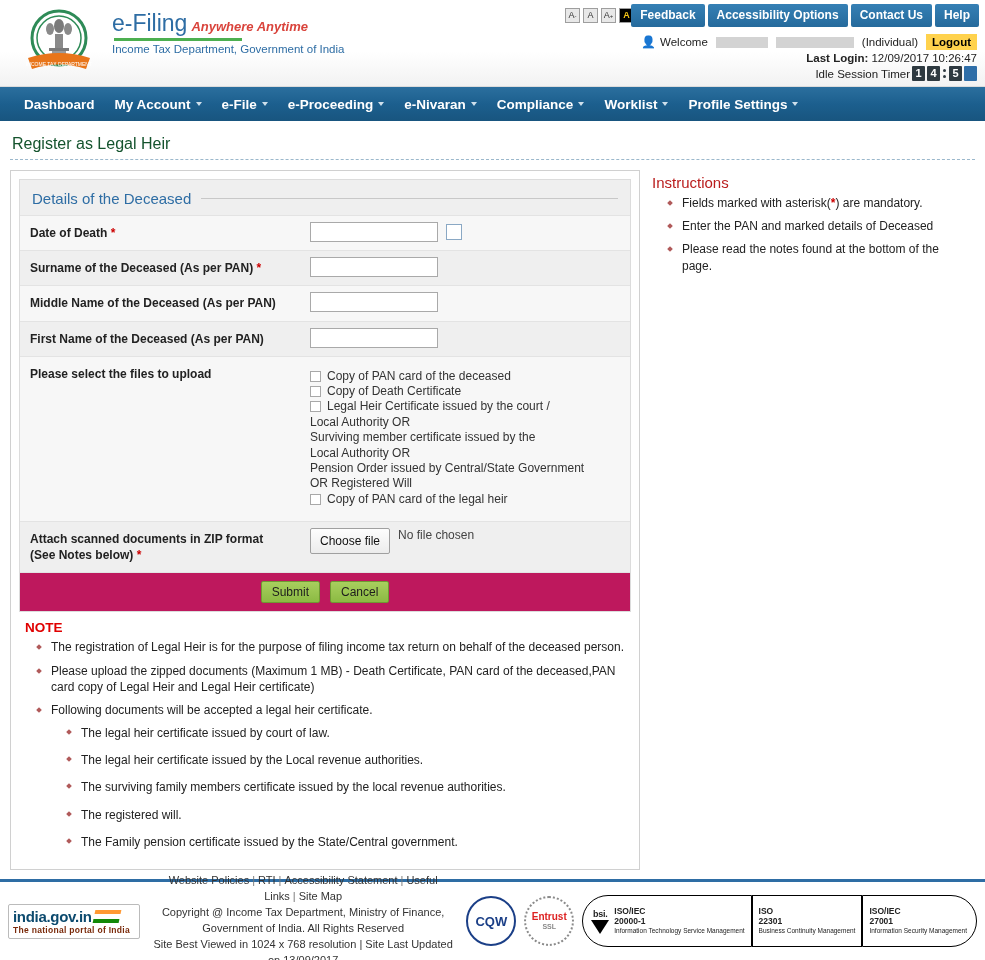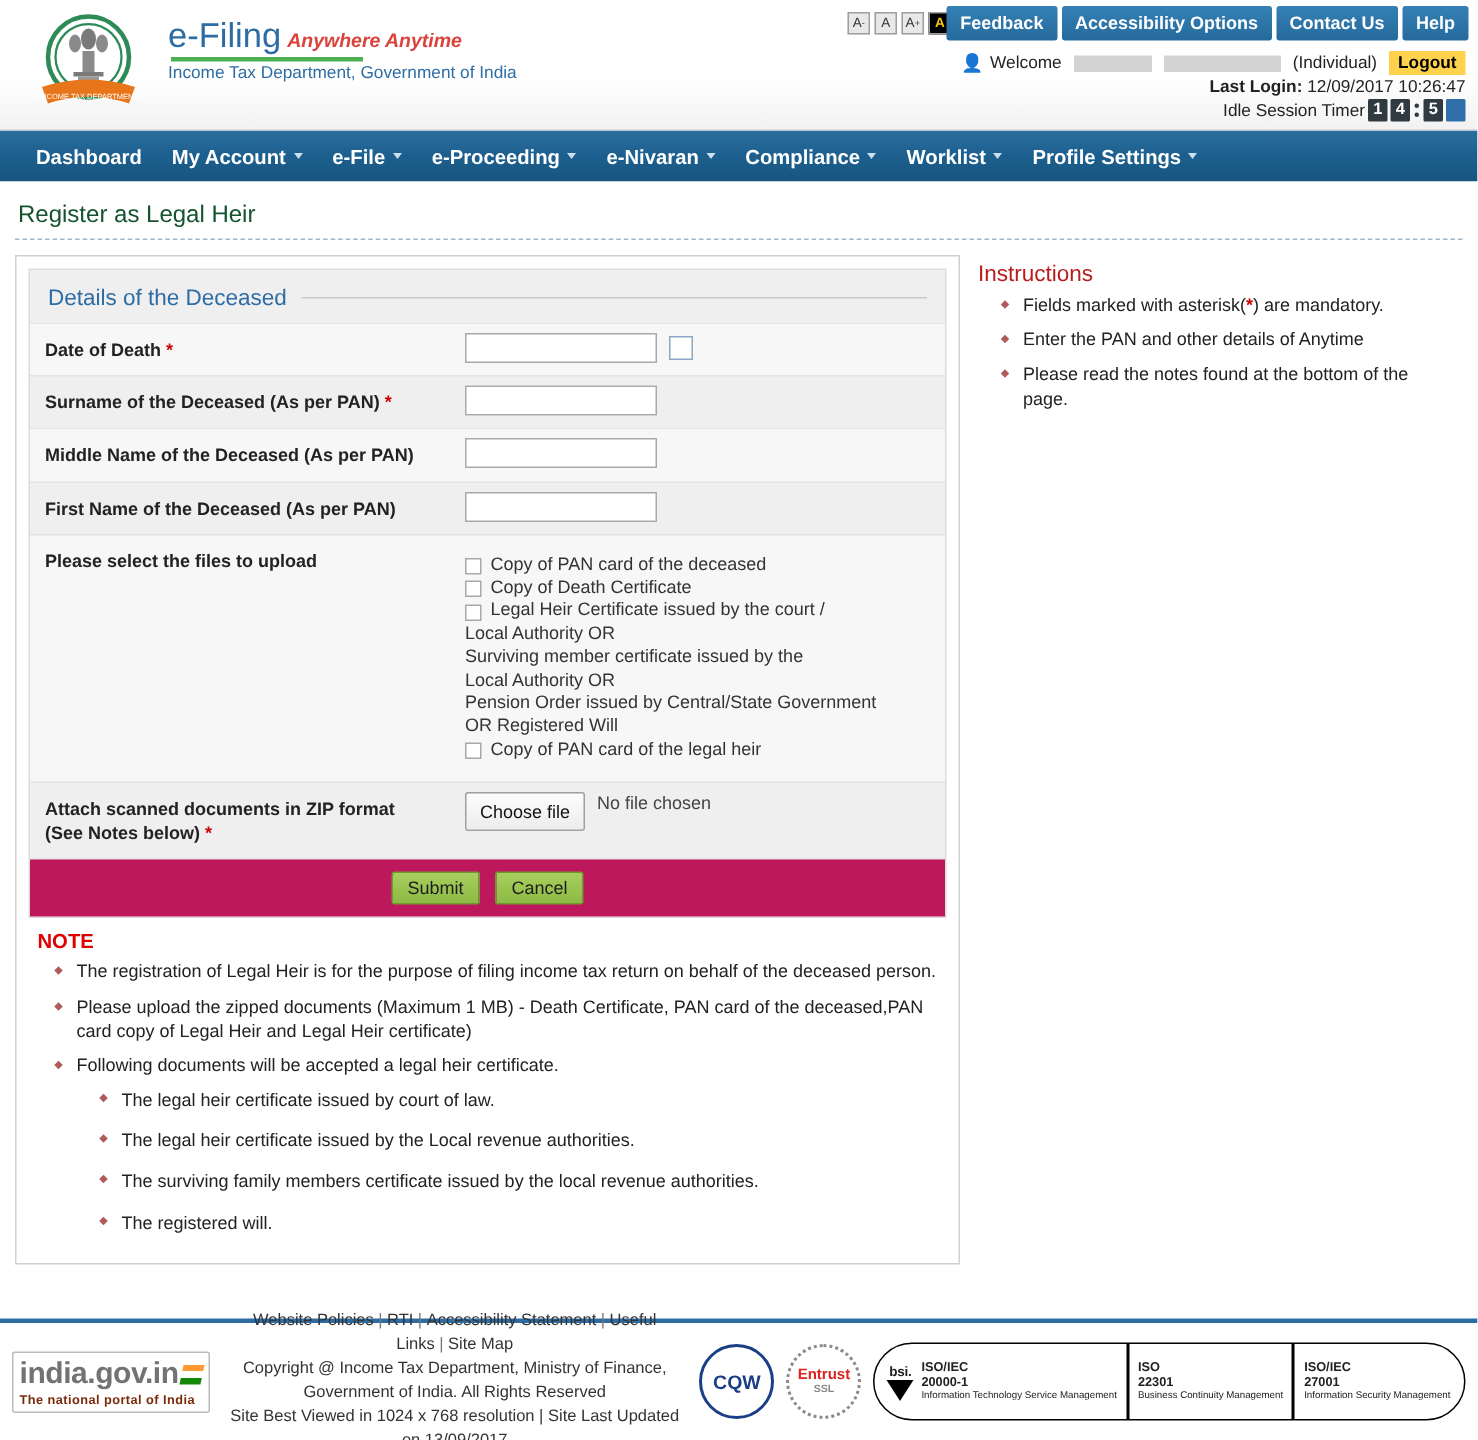--- a/index.html
+++ b/index.html
@@ -706,7 +706,7 @@
         <div class="instr-title">Instructions</div>
         <ul class="instr">
           <li><span>Fields marked with asterisk(</span><span class="req">*</span><span>) are mandatory.</span></li>
-          <li>Enter the PAN and other details of Anytime</li>
+          <li>Enter the PAN and marked details of Deceased</li>
           <li>Please read the notes found at the bottom of the page.</li>
         </ul>
       </div>

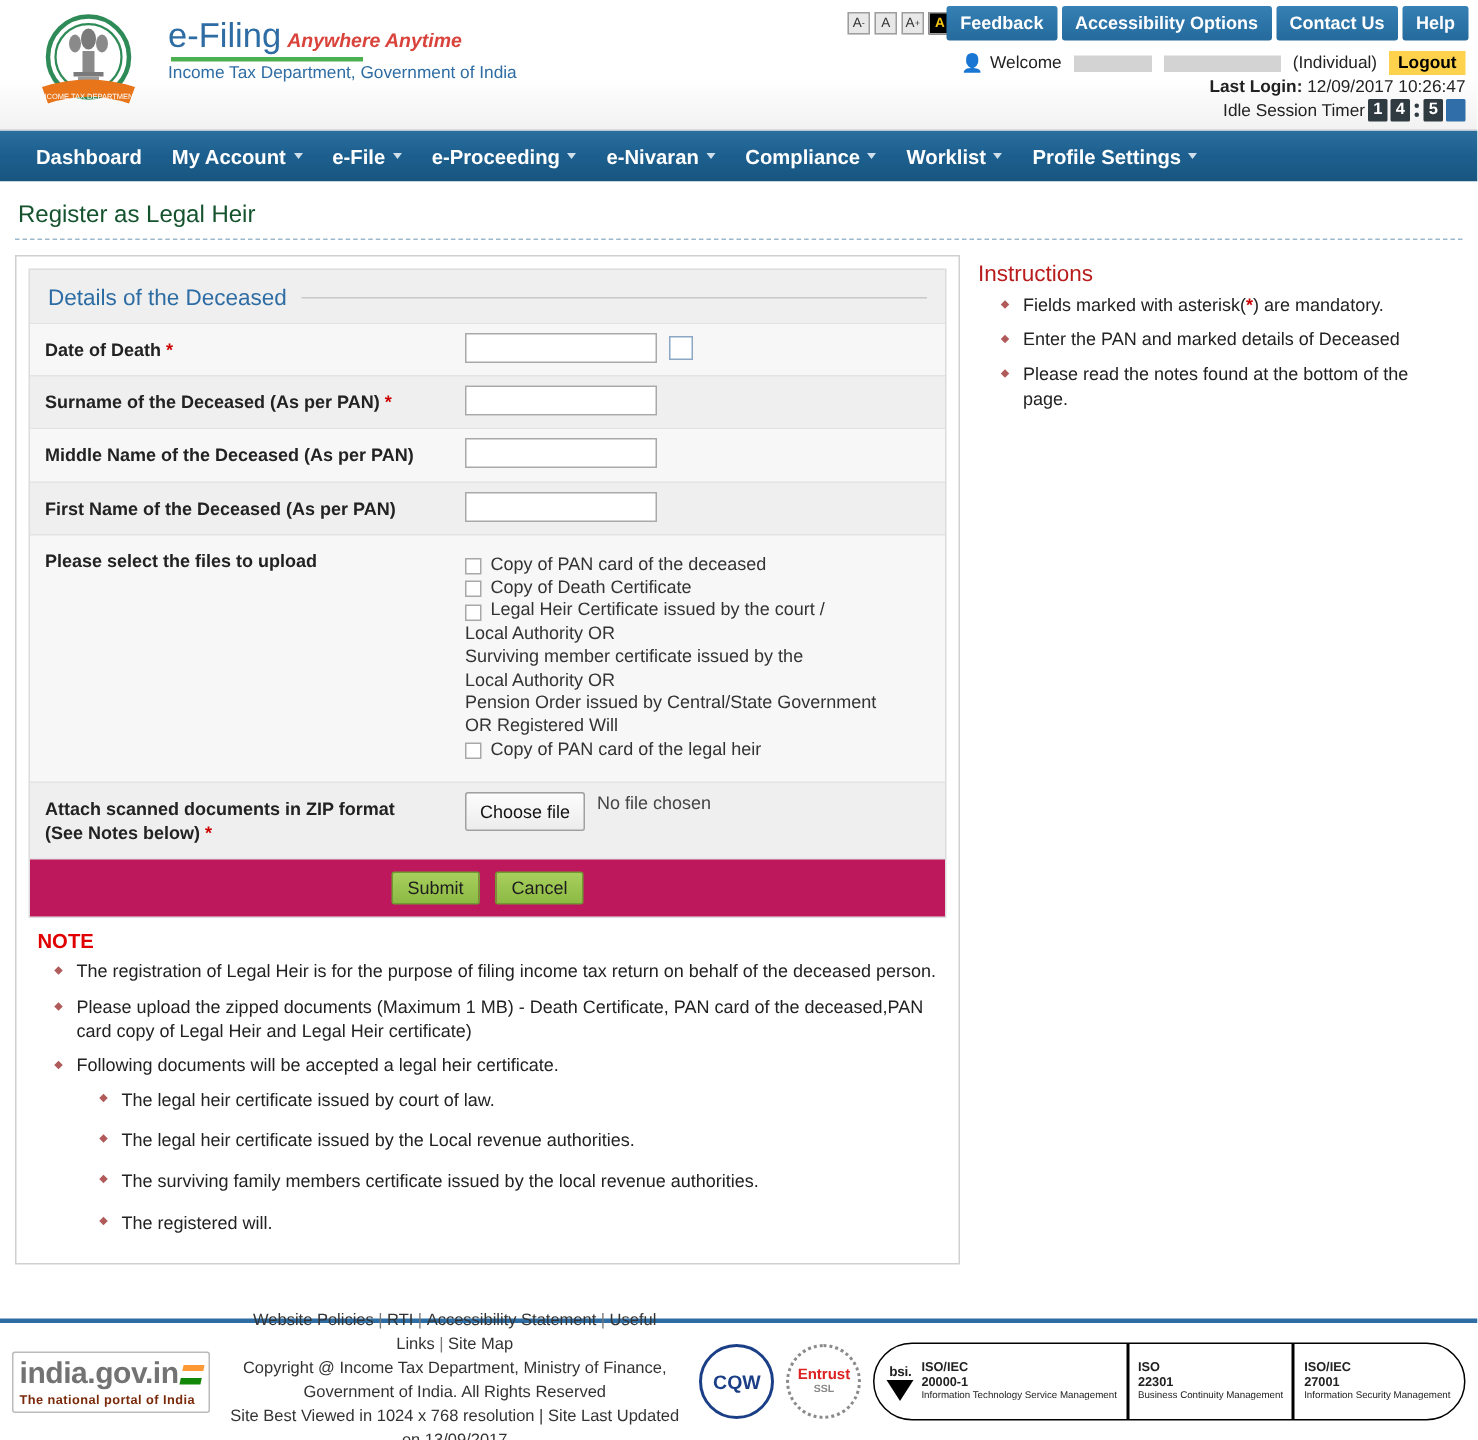--- a/index.html
+++ b/index.html
@@ -296,7 +296,7 @@
   }
 
   .chk-list { padding: 6px 0 8px; }
-  .chk-row { display: flex; align-items: center; gap: 6px; line-height: 1.28; }
+  .chk-row { display: flex; align-items: flex-start; gap: 6px; line-height: 1.28; }
   .cbx {
     width: 11px; height: 11px;
     border: 1px solid #a8a8a8;

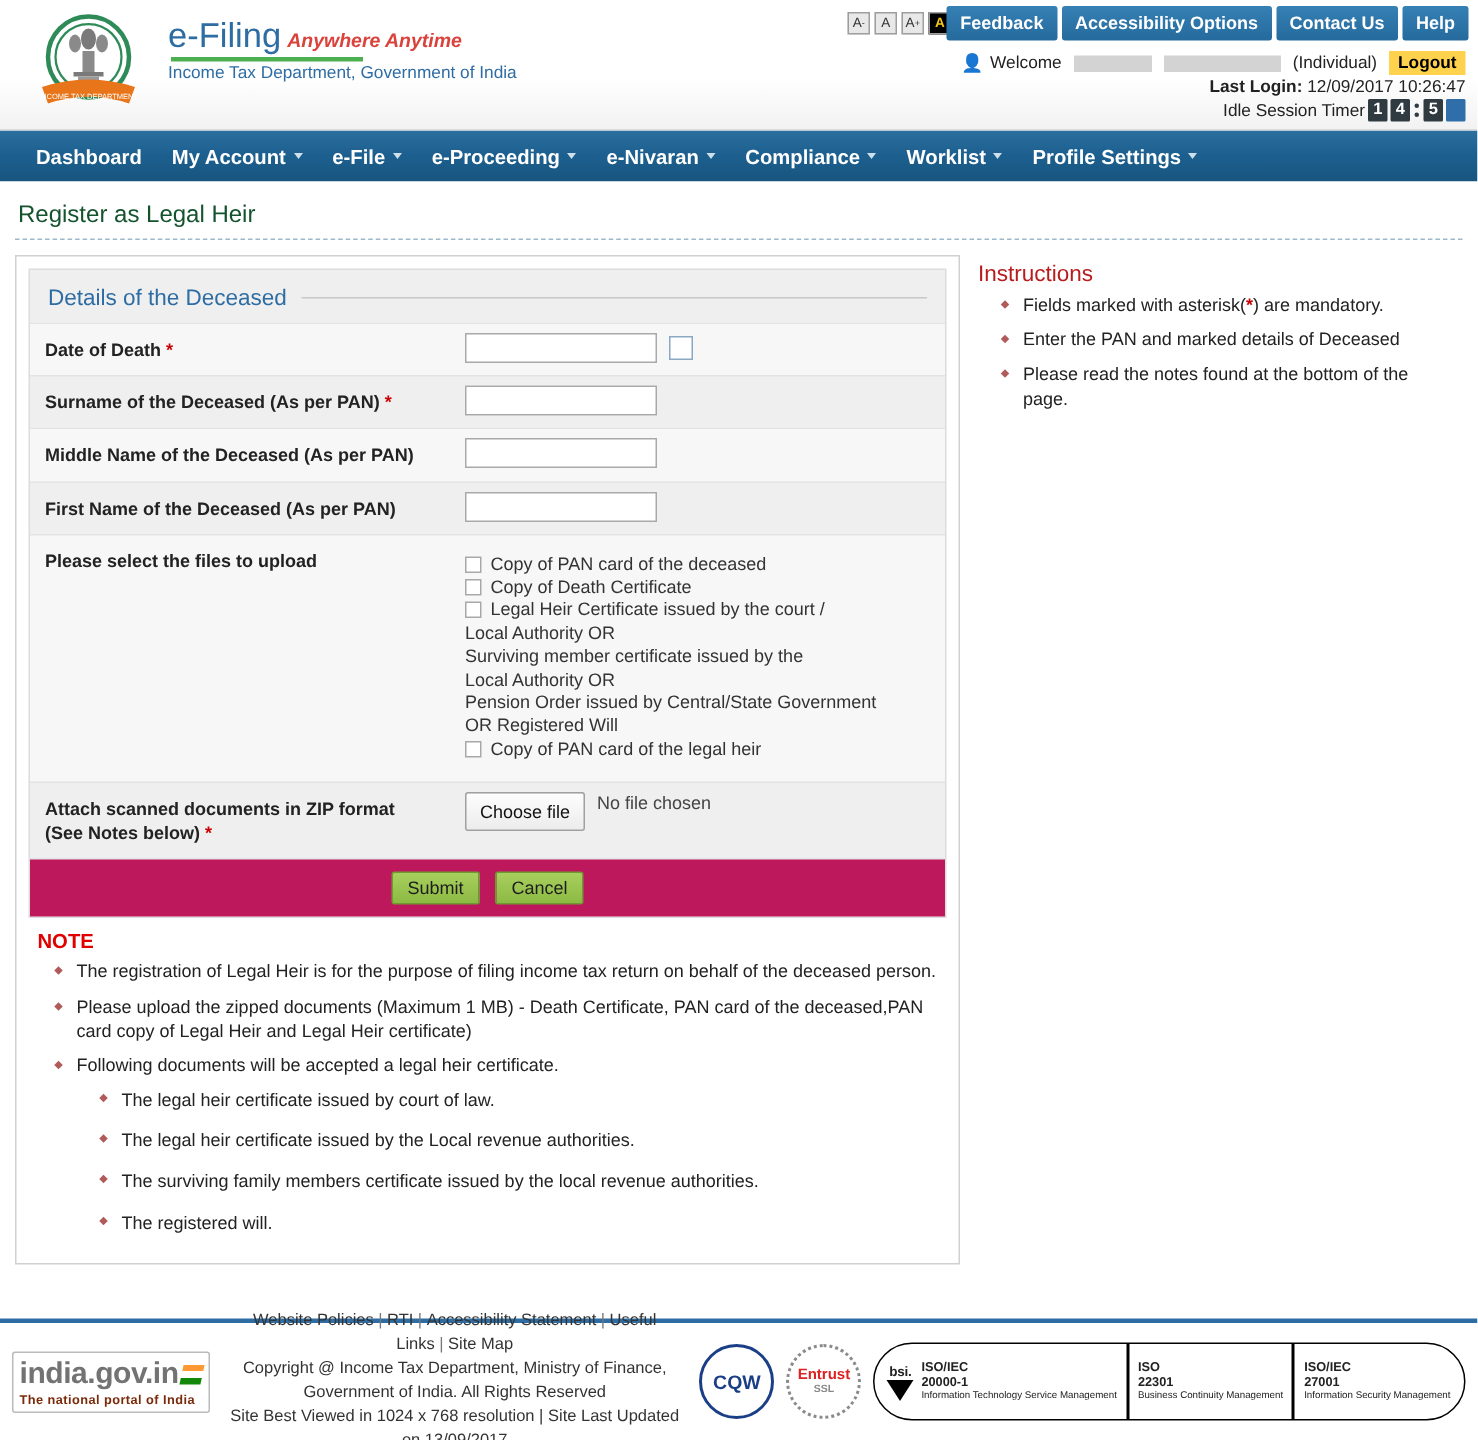--- a/index.html
+++ b/index.html
@@ -696,6 +696,7 @@
                 <li>The legal heir certificate issued by the Local revenue authorities.</li>
                 <li>The surviving family members certificate issued by the local revenue authorities.</li>
                 <li>The registered will.</li>
+                <li>The Family pension certificate issued by the State/Central government.</li>
               </ul>
             </li>
           </ul>

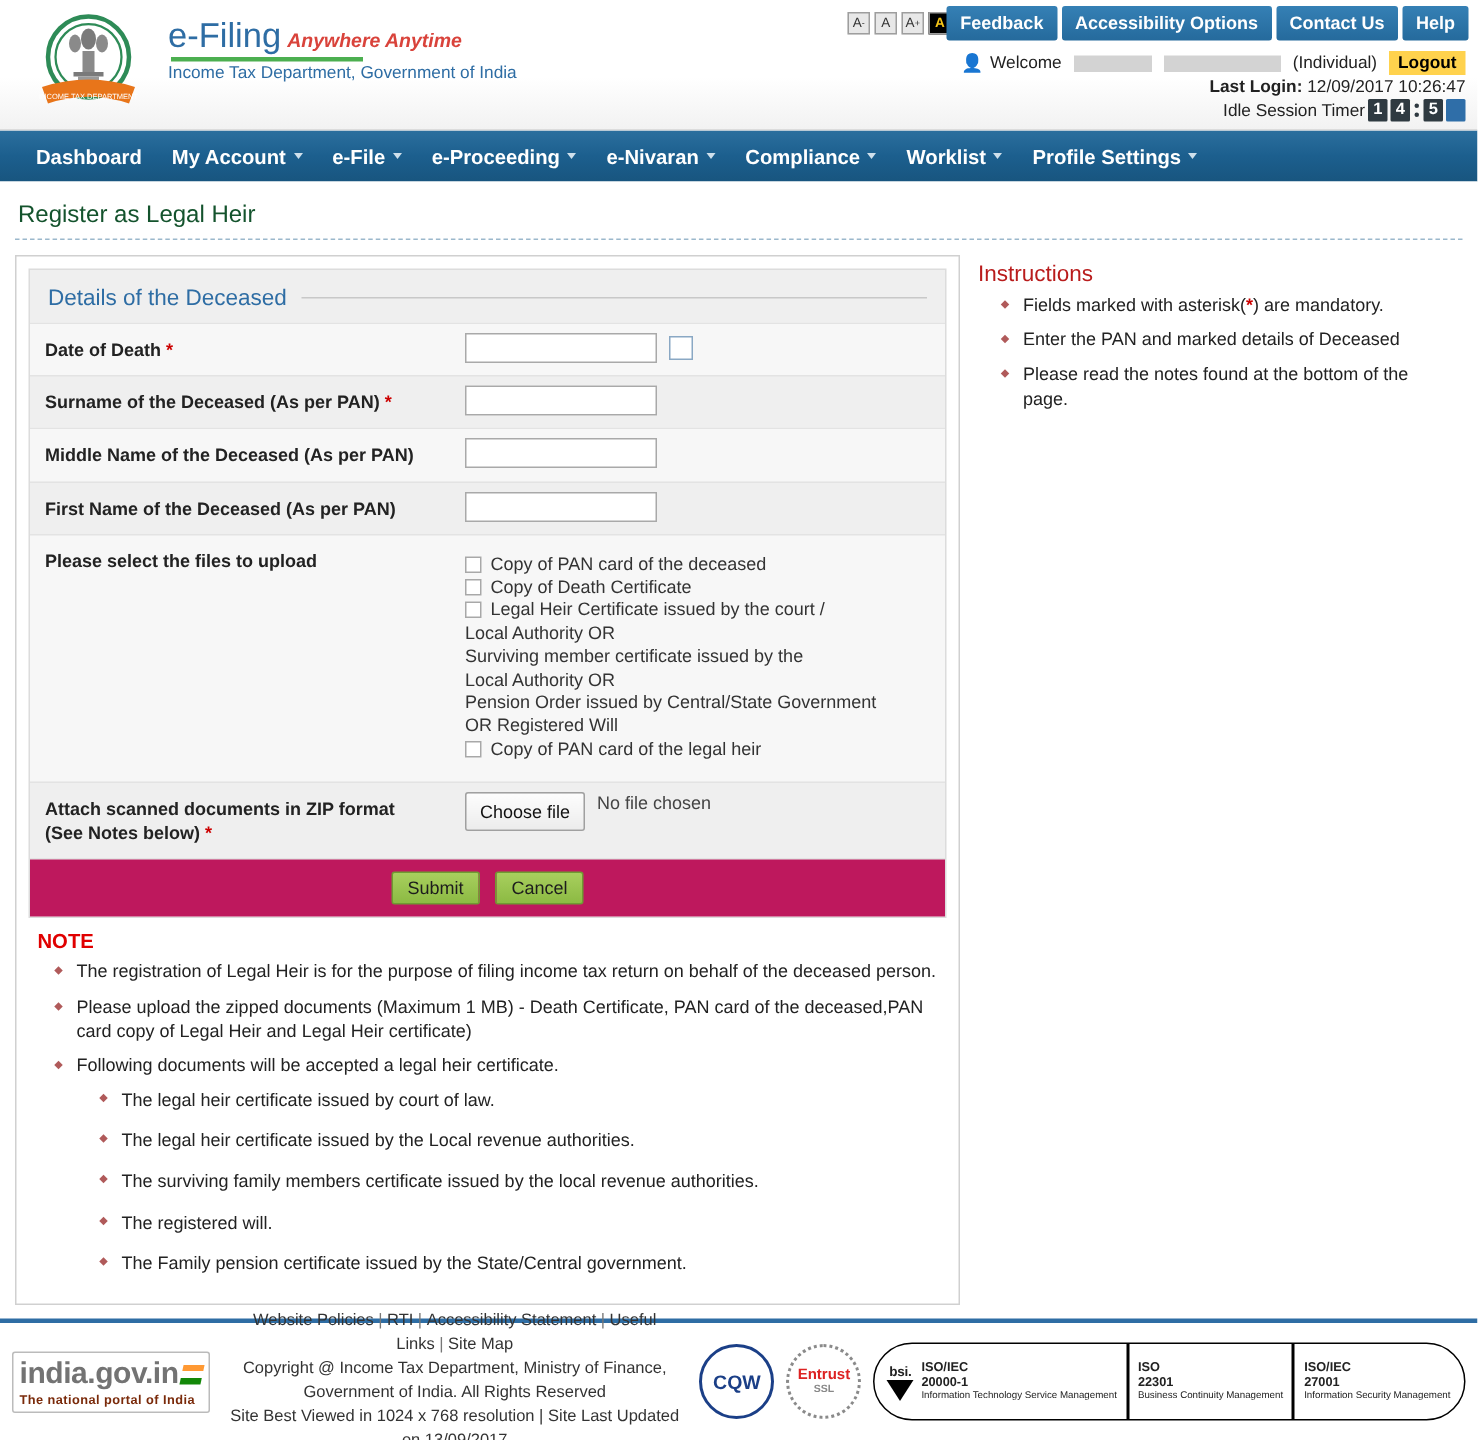--- a/index.html
+++ b/index.html
@@ -419,7 +419,7 @@
     border-radius: 2px;
   }
   .gov-top { display: flex; align-items: center; }
-  .gov-txt { font-size: 20px; font-weight: bold; color: #737373; letter-spacing: -0.3px; }
+  .gov-txt { font-size: 15px; font-weight: bold; color: #0c4a6e; letter-spacing: -0.3px; }
   .flag {
     width: 26px; height: 13px;
     margin-left: 2px;

